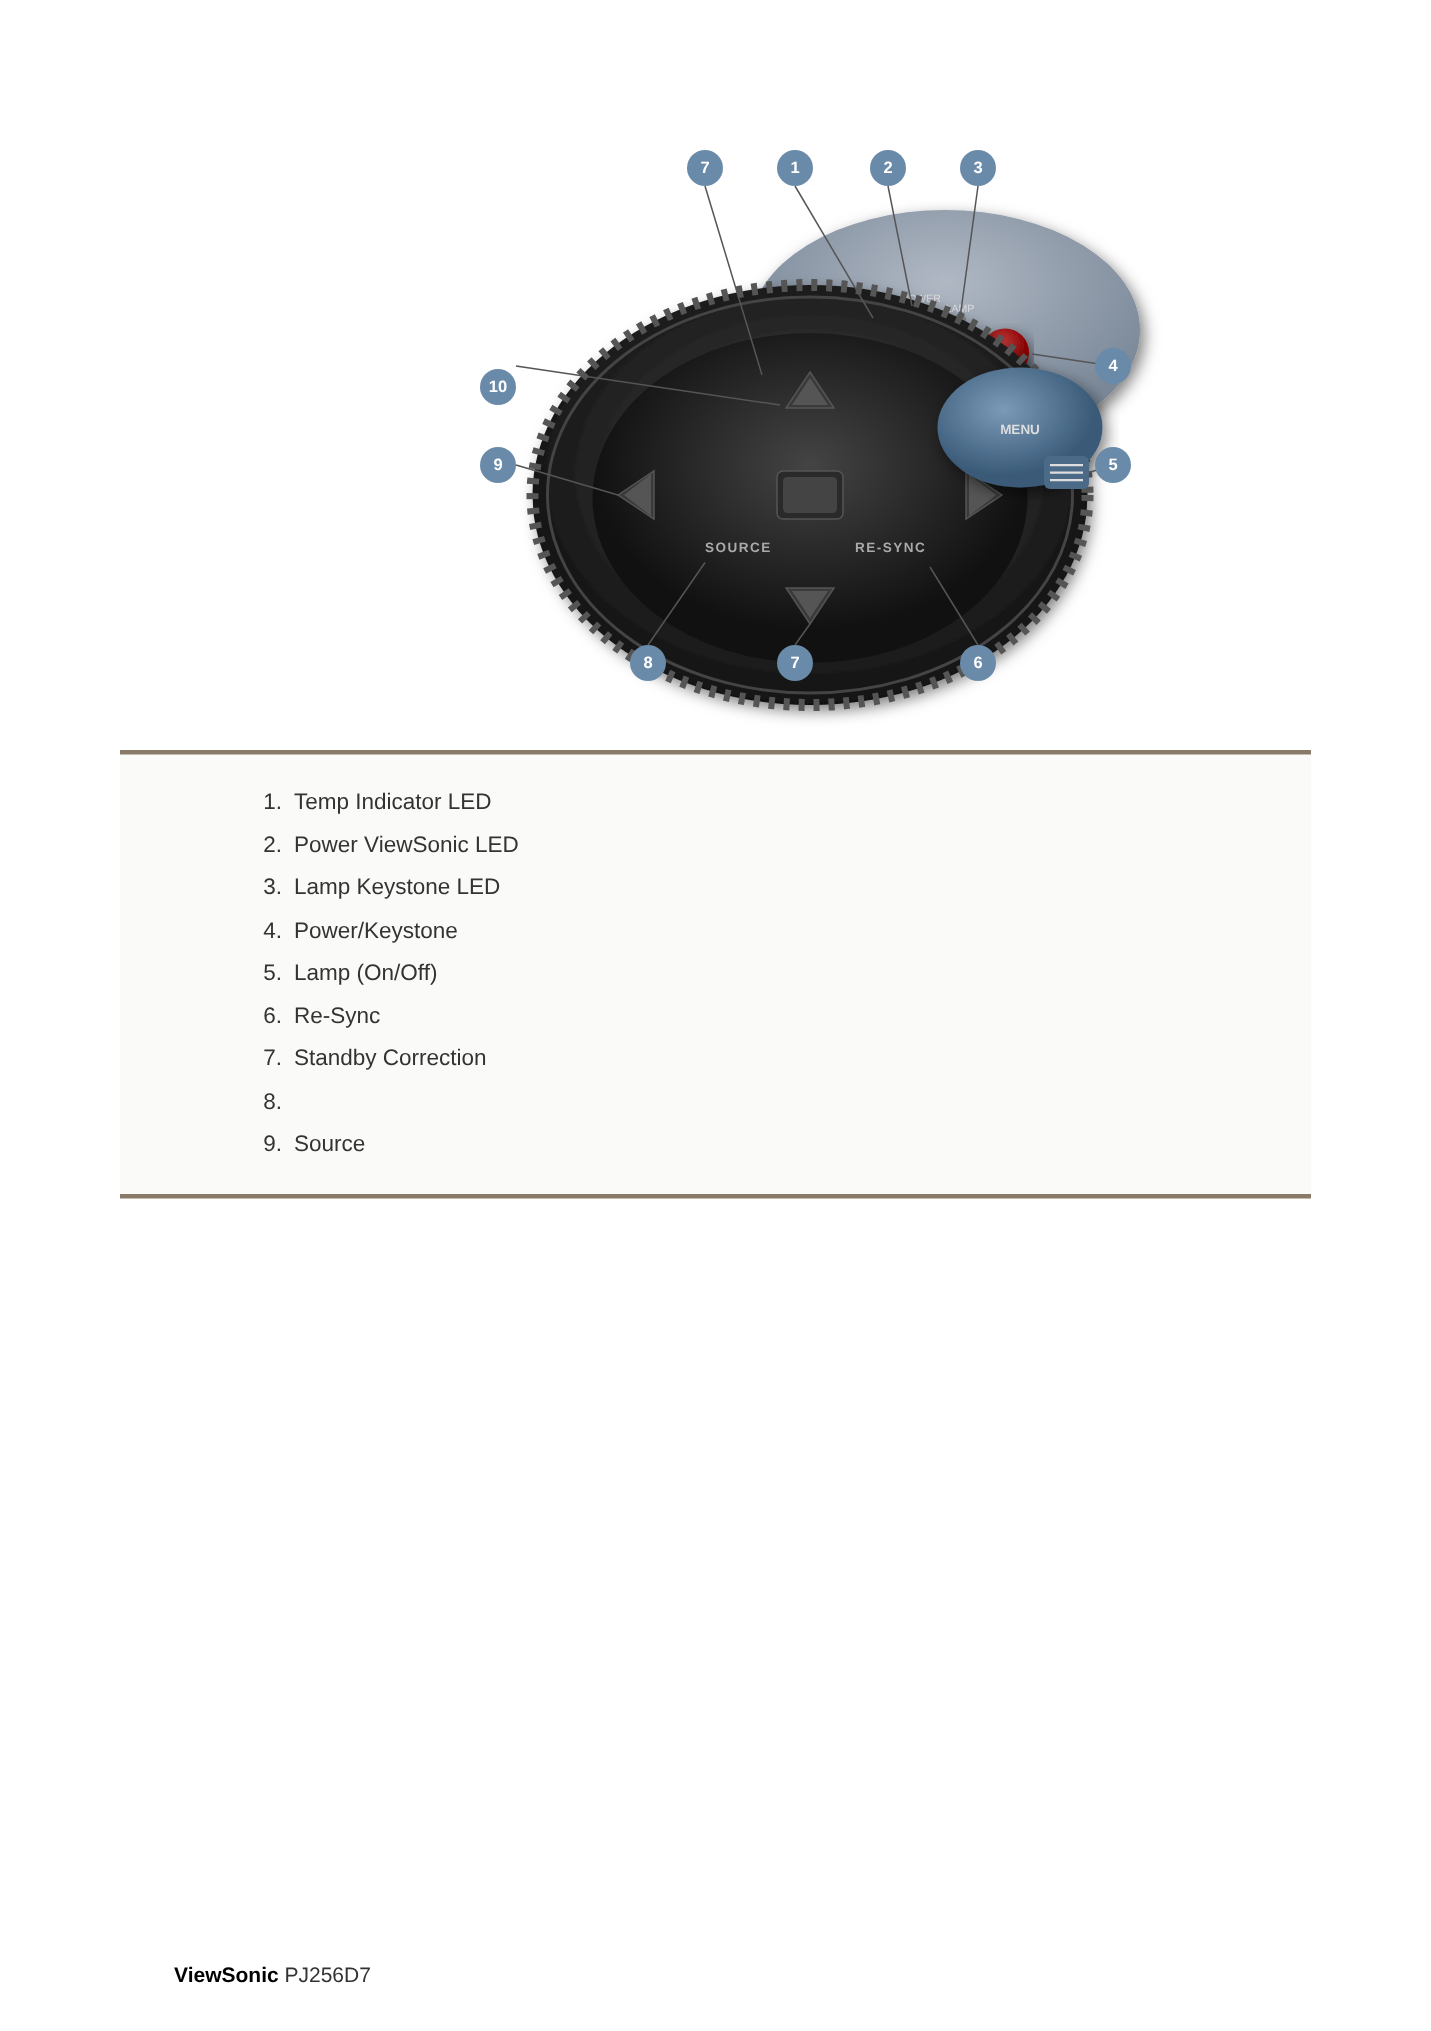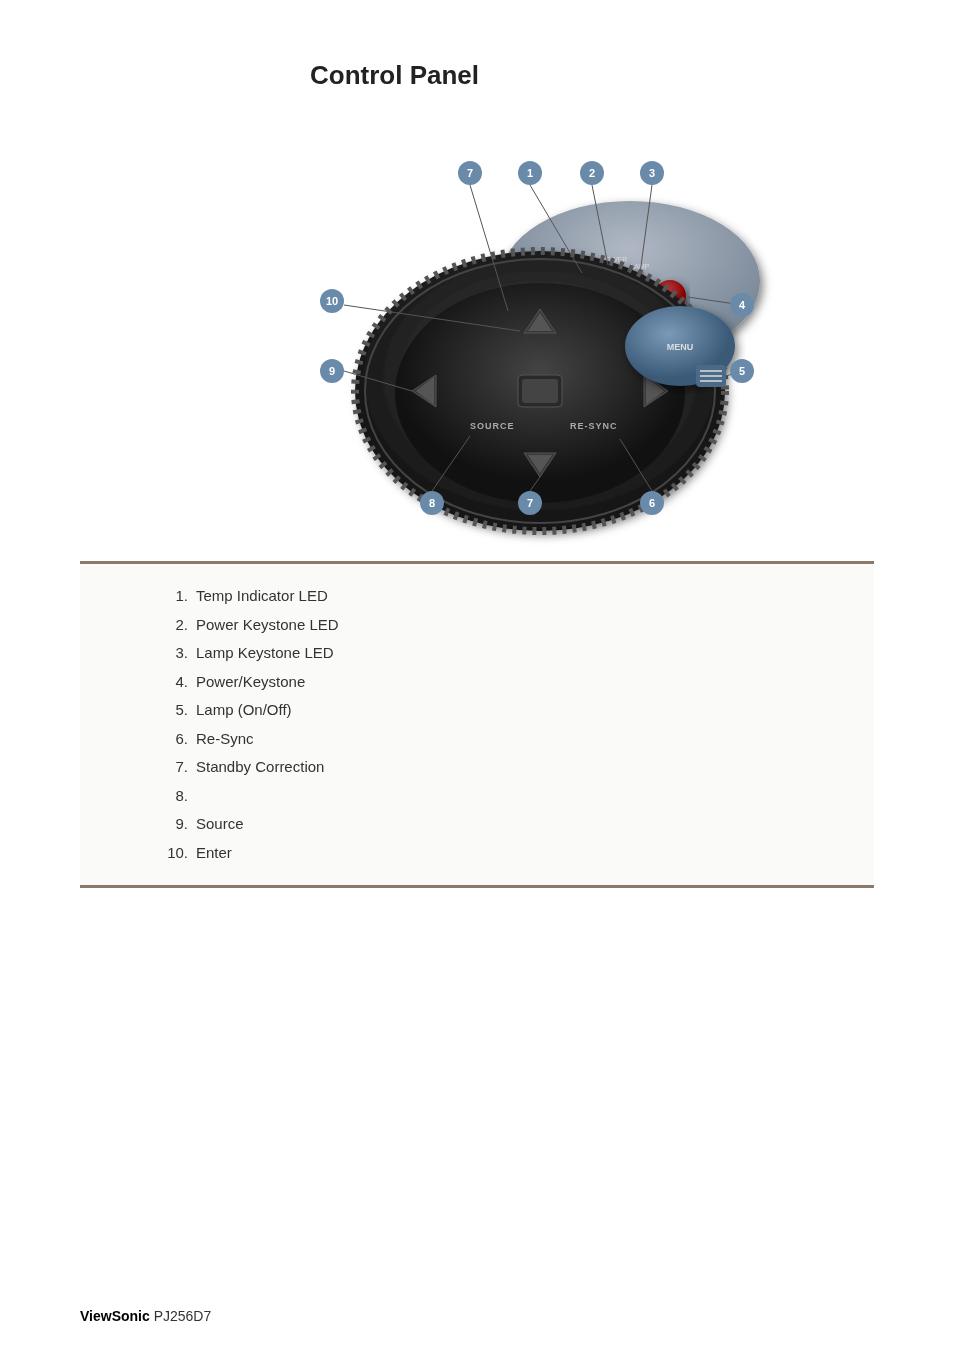--- a/index.html
+++ b/index.html
@@ -146,7 +146,6 @@
 
 <div class="page">
 
-  <div class="page-title">Control Panel</div>
 
   <div class="diagram-area">
 

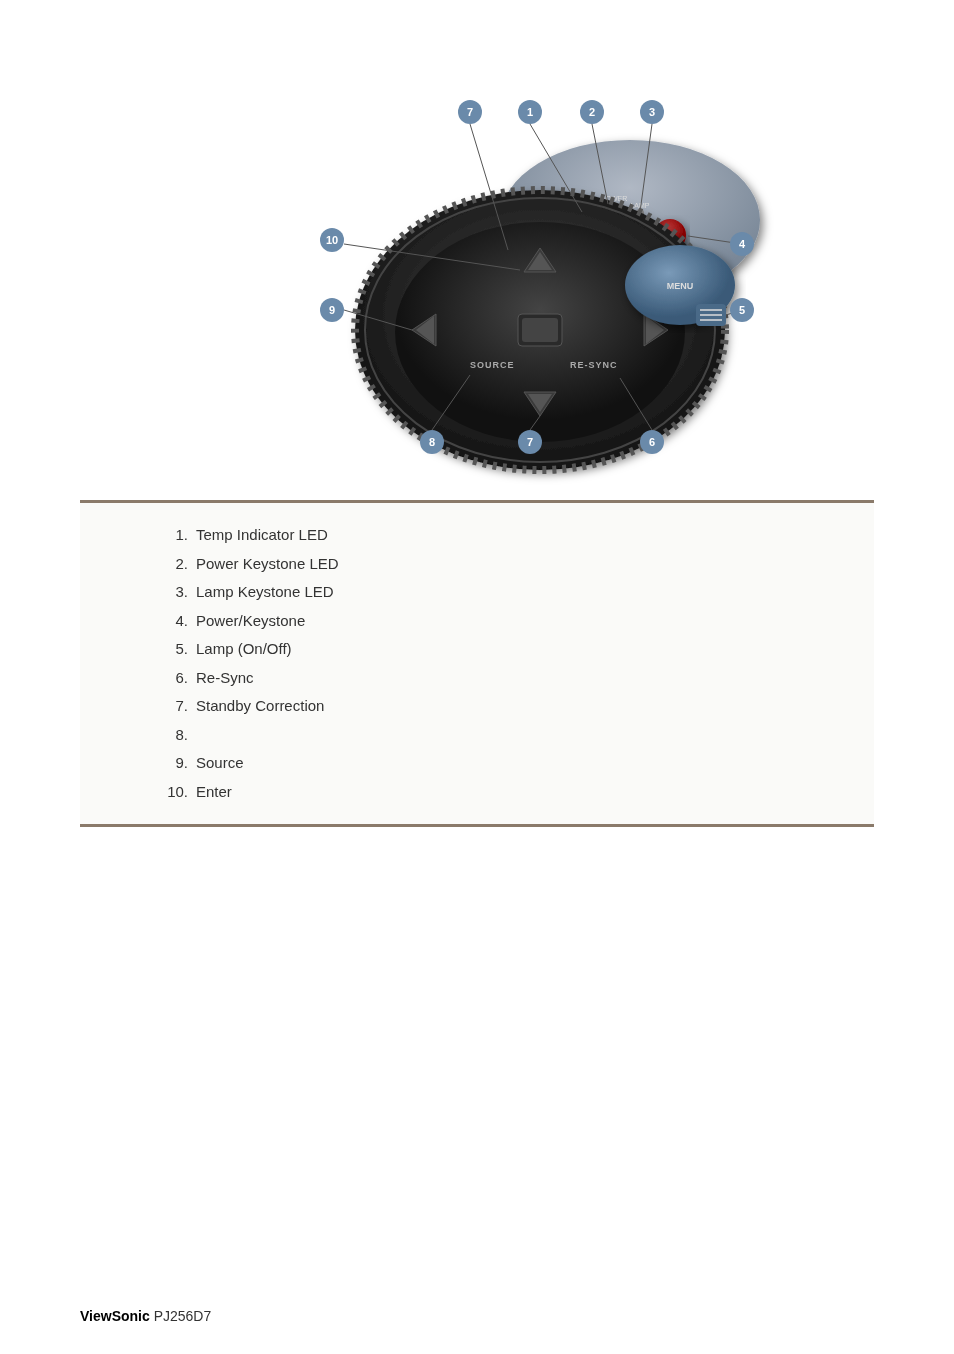--- a/index.html
+++ b/index.html
@@ -62,7 +62,7 @@
     .c7b { top: 370px; left: 278px; }
     .c8  { top: 370px; left: 180px; }
     .c9  { top: 238px; left: 80px;  }
-    .c10 { top: 168px; left: 80px;  }
+    .c10 { top: 186px; left: 80px;  }
 
     
 

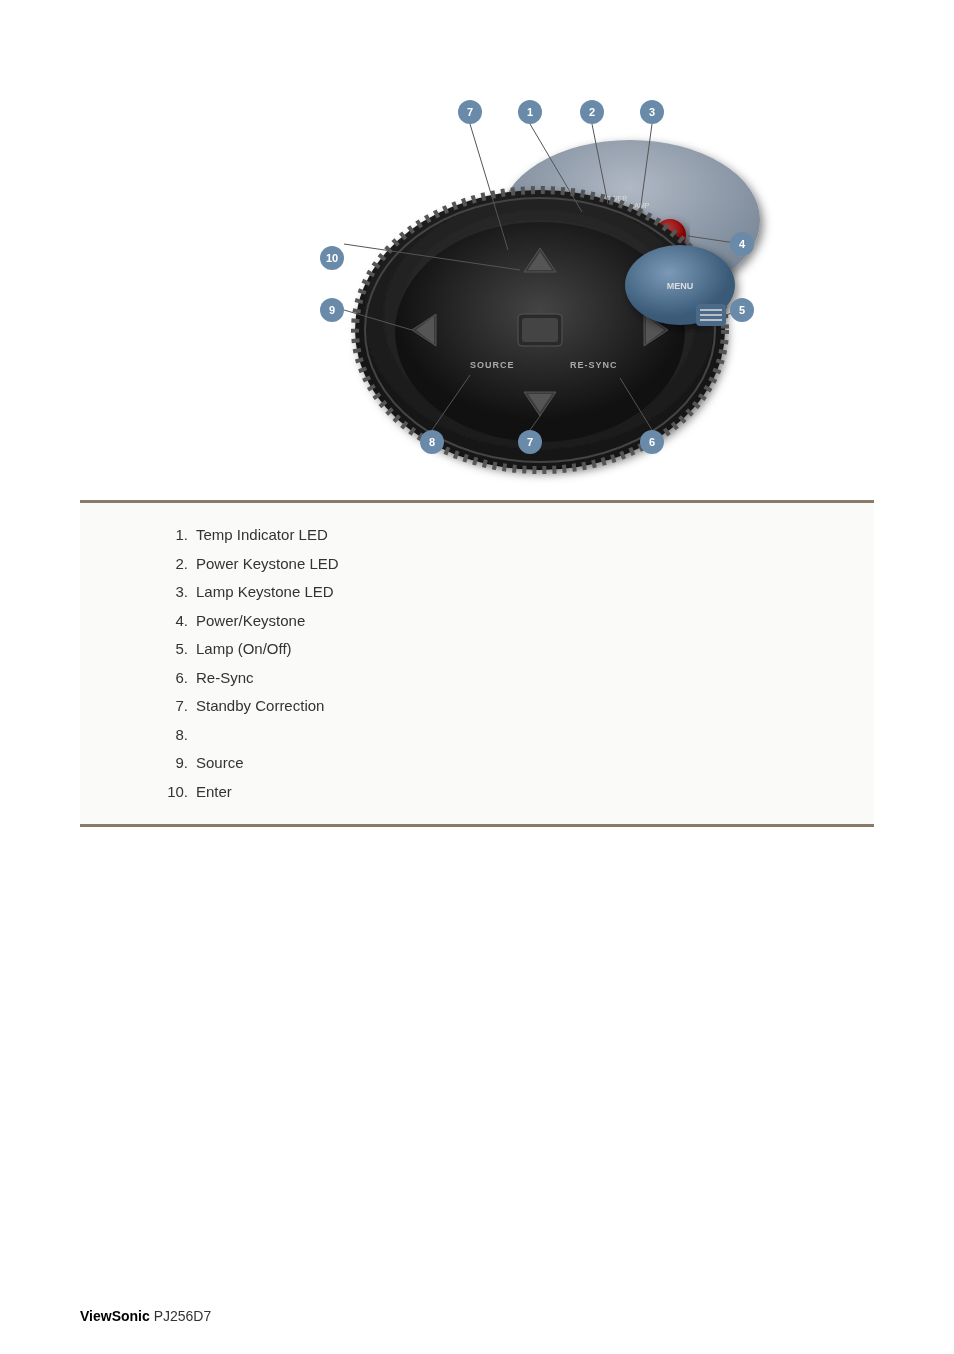--- a/index.html
+++ b/index.html
@@ -275,7 +275,7 @@
       </li>
       <li>
         <span class="num">2.</span>
-        <span class="label">Power Keystone LED</span>
+        <span class="label">Power ViewSonic LED</span>
       </li>
       <li>
         <span class="num">3.</span>

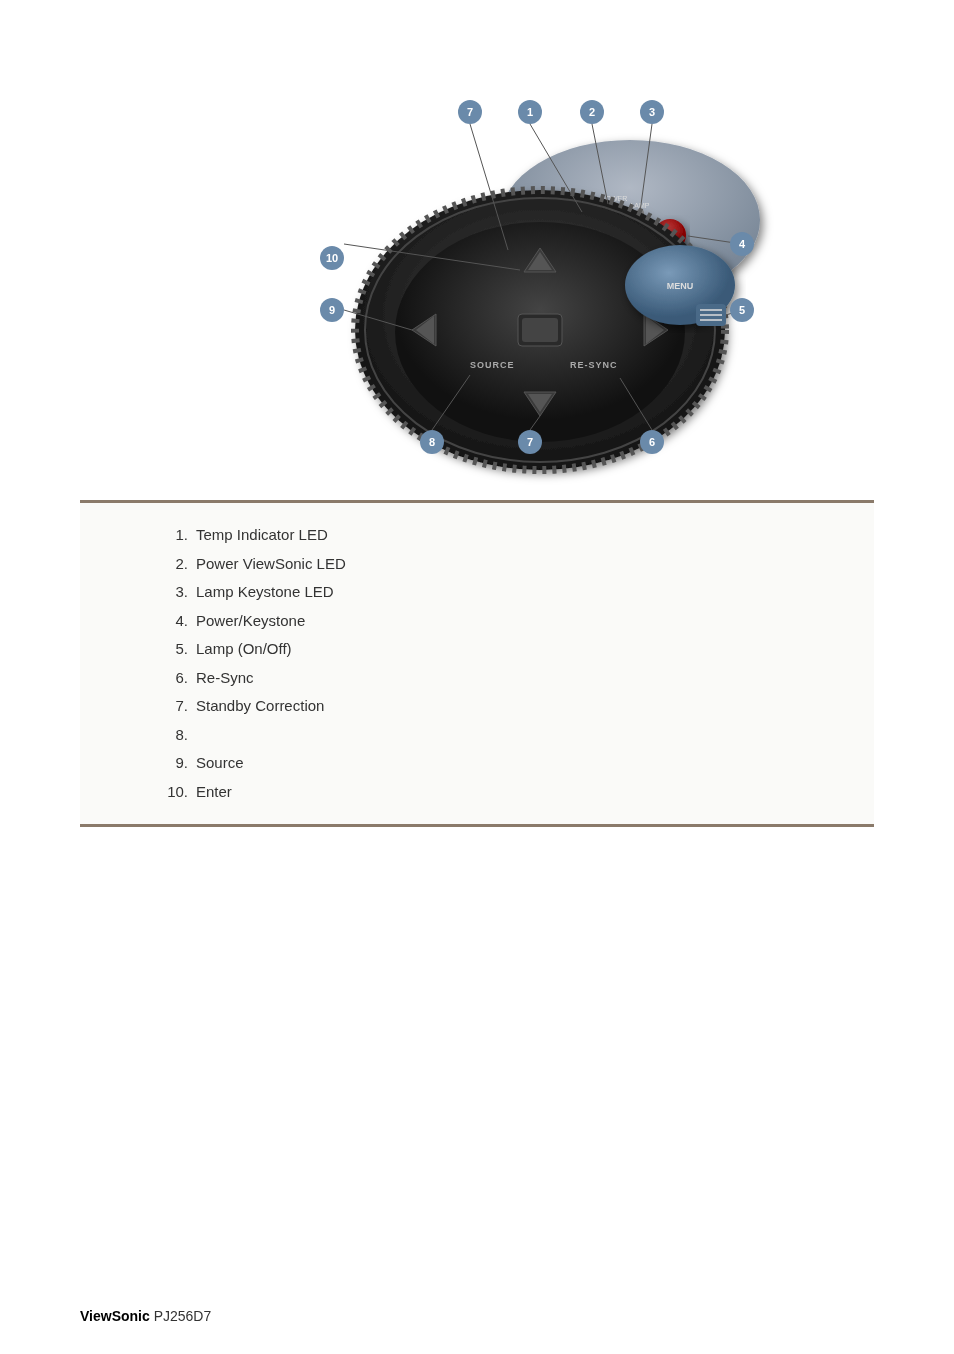--- a/index.html
+++ b/index.html
@@ -304,10 +304,6 @@
         <span class="num">9.</span>
         <span class="label">Source</span>
       </li>
-      <li>
-        <span class="num">10.</span>
-        <span class="label">Enter</span>
-      </li>
     </ol>
   </div>
 

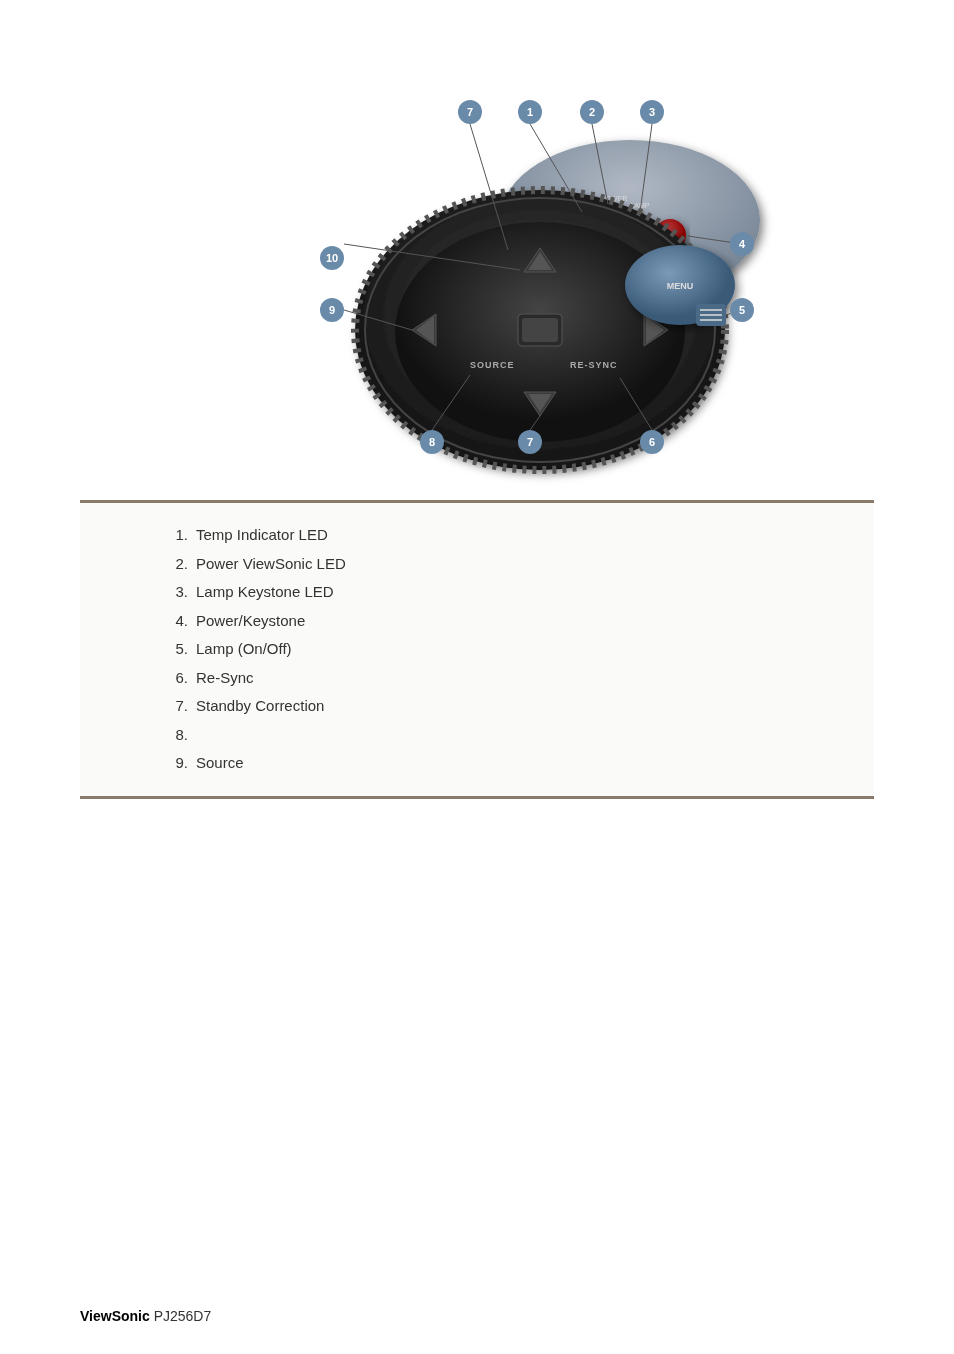--- a/index.html
+++ b/index.html
@@ -103,7 +103,7 @@
       bottom: 30px;
       left: 0;
       right: 0;
-      padding: 0 80px;
+      padding: 0 116px;
       display: flex;
       justify-content: flex-start;
       align-items: center;

